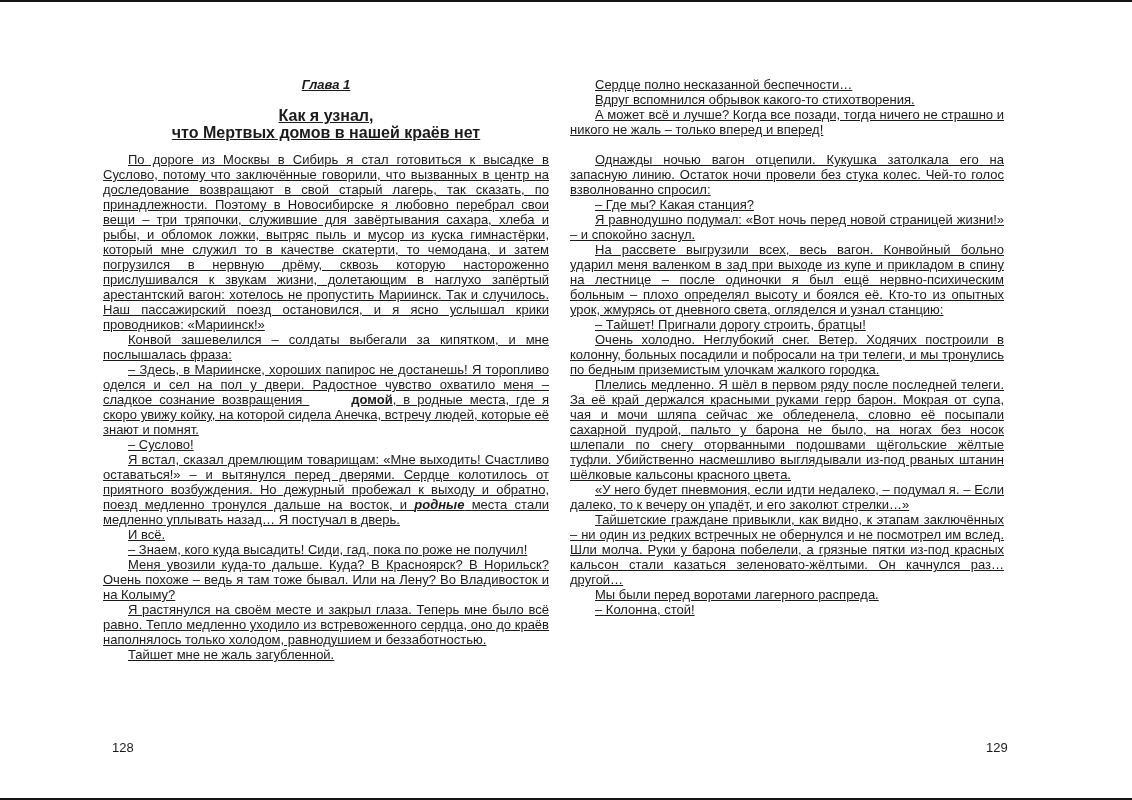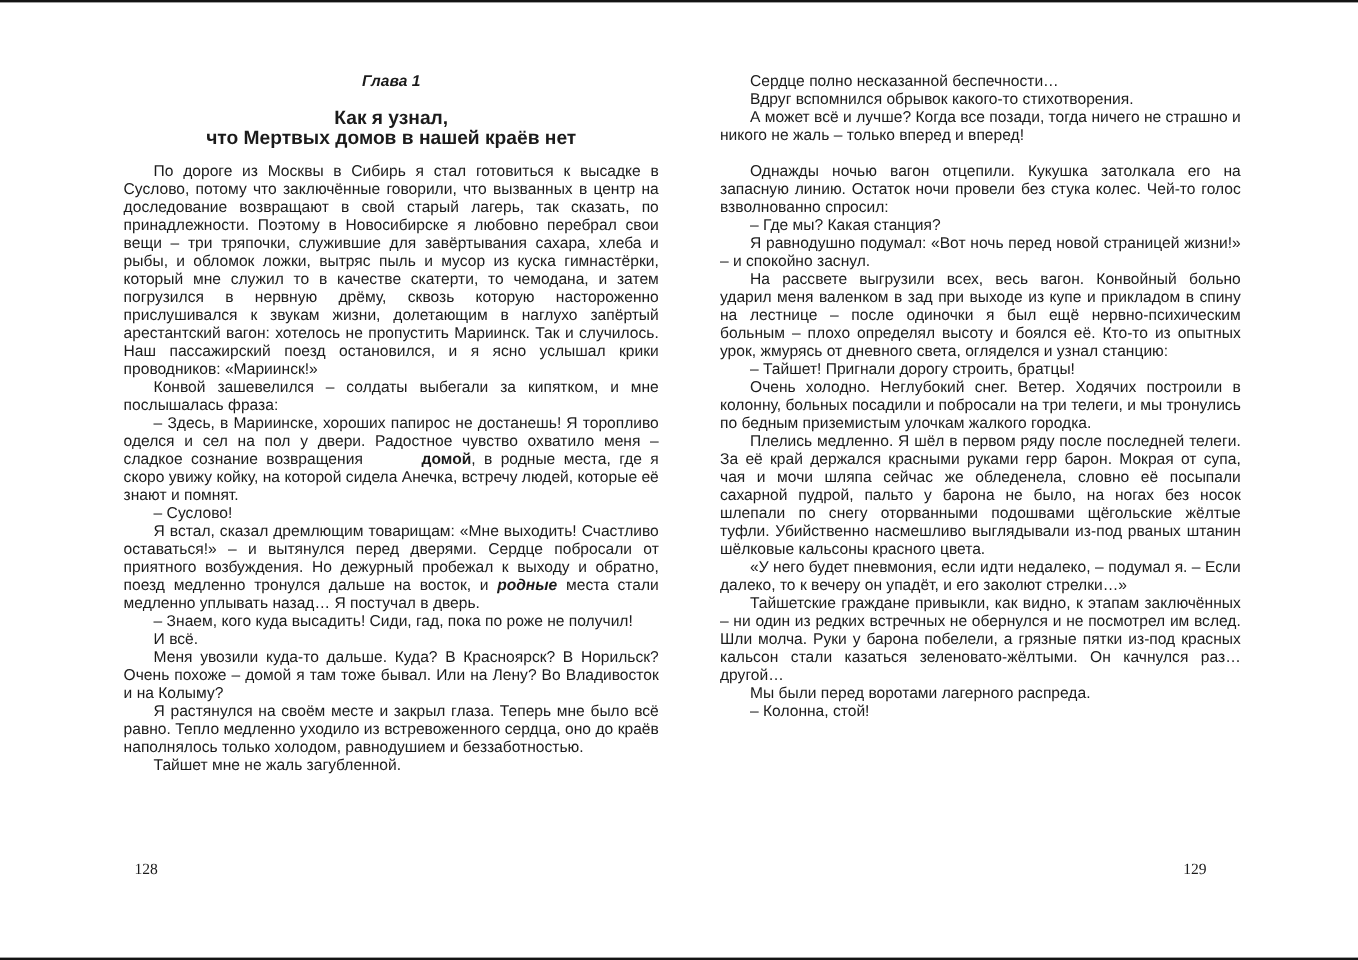--- a/index.html
+++ b/index.html
@@ -17,7 +17,7 @@
   .edge-top { top: 0; }
   .edge-bottom { bottom: 0; }
 
-  .spread { position: absolute; top: 60px; left: 0; width: 100%; display: flex; }
+  .spread { position: absolute; top: 77px; left: 0; width: 100%; display: flex; text-decoration: underline; }
   .page-left  { width: 446px; margin-left: 103px; }
   .page-right { width: 434px; margin-left: 51px; }
 

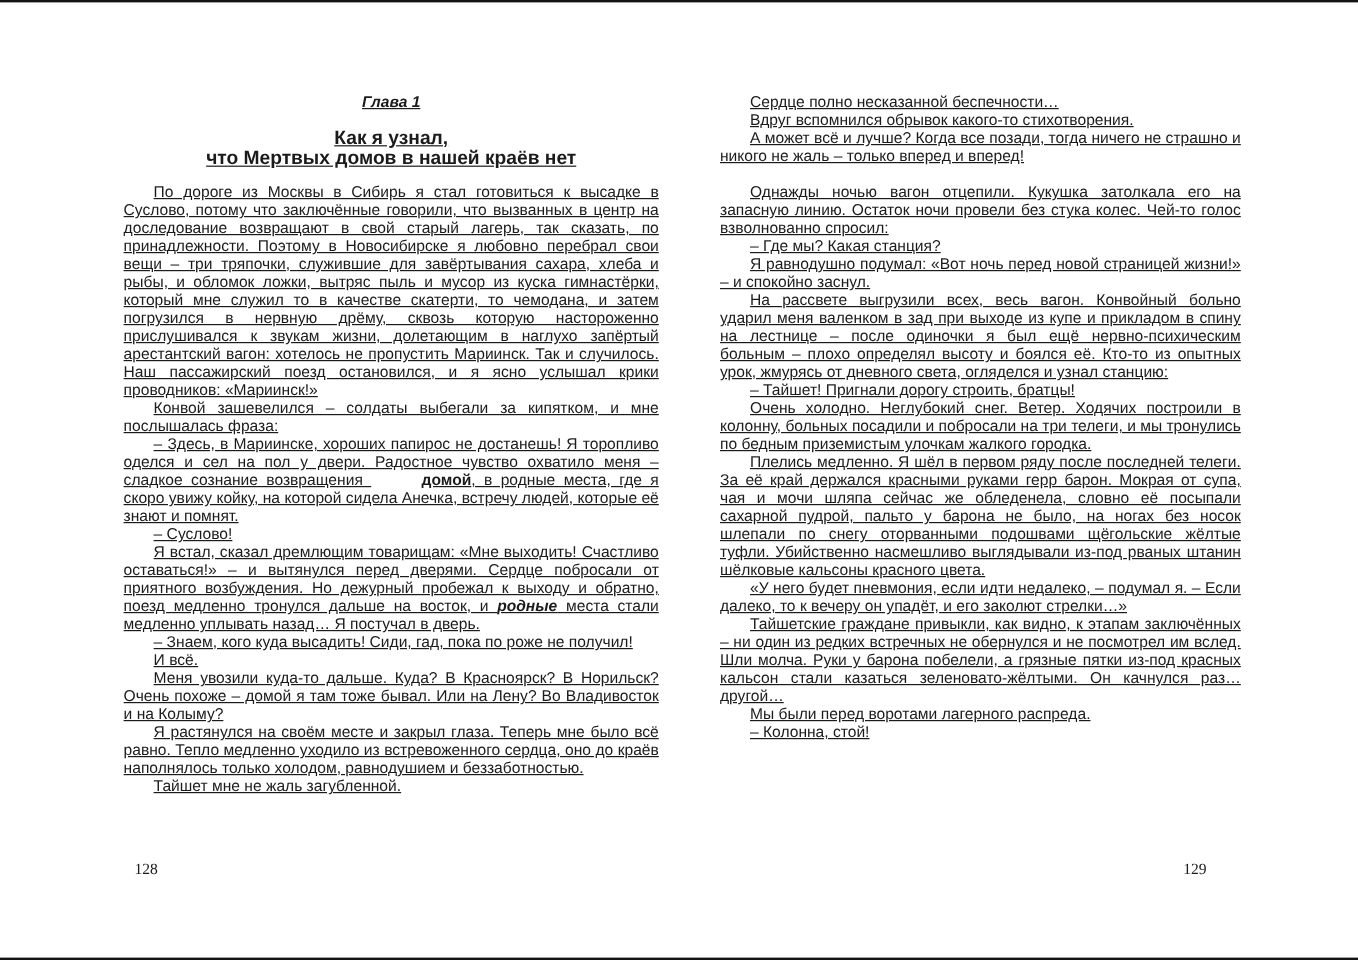--- a/index.html
+++ b/index.html
@@ -19,7 +19,7 @@
 
   .spread { position: absolute; top: 77px; left: 0; width: 100%; display: flex; text-decoration: underline; }
   .page-left  { width: 446px; margin-left: 103px; }
-  .page-right { width: 434px; margin-left: 51px; }
+  .page-right { width: 434px; margin-left: 21px; }
 
   .heading { text-align: center; margin-bottom: 11px; }
   .chapter { font-size: 13px; line-height: 15px; font-weight: bold; font-style: italic; margin-bottom: 15px; }

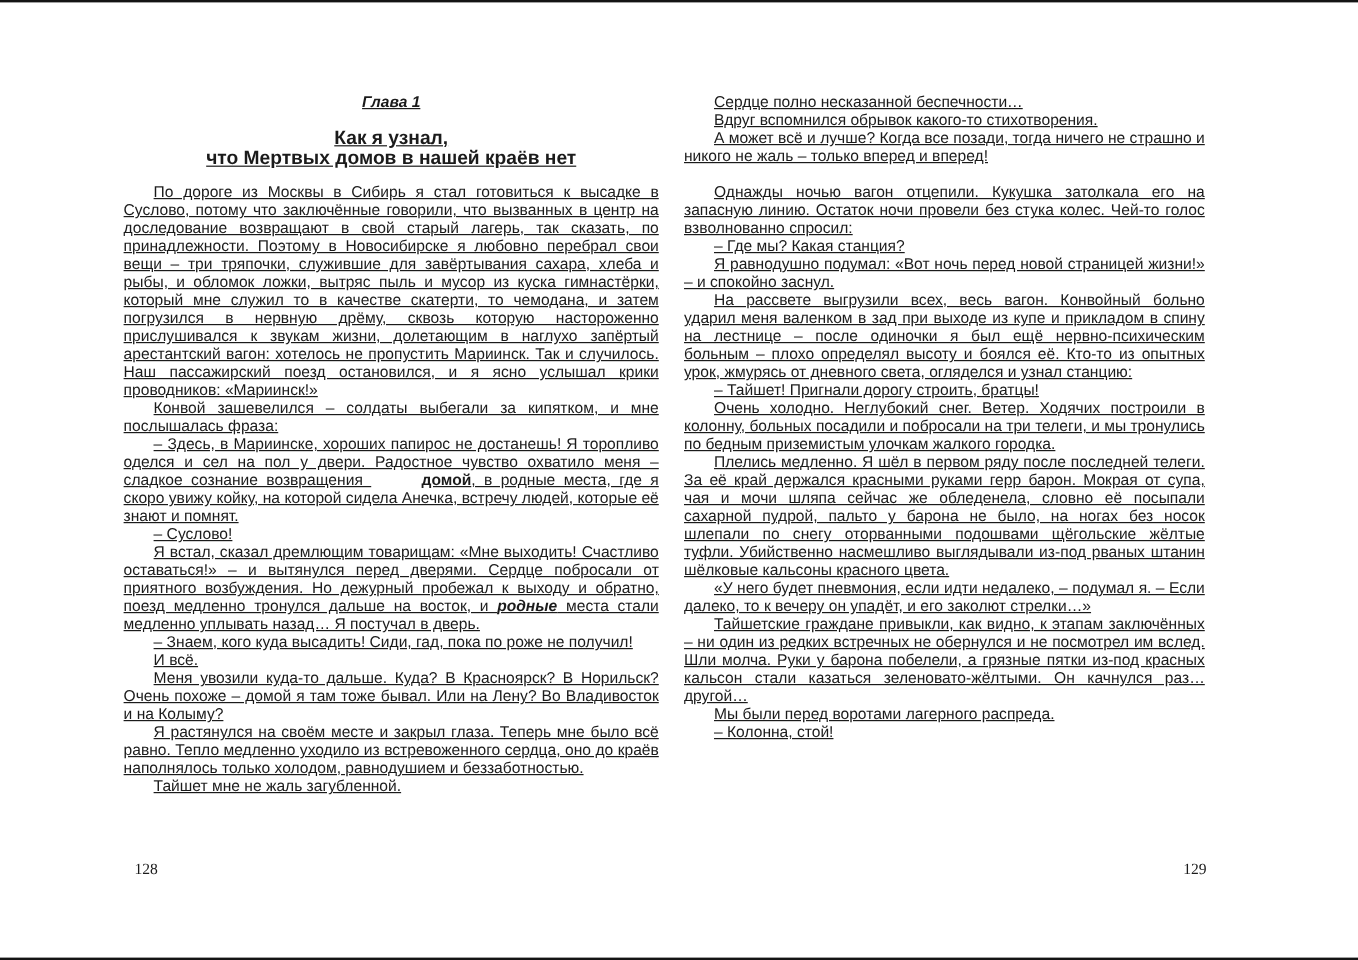--- a/index.html
+++ b/index.html
@@ -59,7 +59,7 @@
         <p><span>Конвой зашевелился – солдаты выбегали за кипятком, и мне послышалась фраза:</span></p>
         <p><span>– Здесь, в Мариинске, хороших папирос не достанешь! Я торопливо оделся и сел на пол у двери. Радостное чувство охватило меня – сладкое сознание возвращения </span><span class="b">домой</span><span>, в родные места, где я скоро увижу койку, на которой сидела Анечка, встречу людей, которые её знают и помнят.</span></p>
         <p><span>– Суслово!</span></p>
-        <p><span>Я встал, сказал дремлющим товарищам: «Мне выходить! Счастливо оставаться!» – и вытянулся перед дверями. Сердце побросали от приятного возбуждения. Но дежурный пробежал к выходу и обратно, поезд медленно тронулся дальше на восток, и </span><span class="bi">родные</span><span> места стали медленно уплывать назад… Я постучал в дверь.</span></p>
+        <p><span>Я встал, сказал дремлющим товарищам: «Мне выходить! Счастливо оставаться!» – и вытянулся перед дверями. Сердце колотилось от приятного возбуждения. Но дежурный пробежал к выходу и обратно, поезд медленно тронулся дальше на восток, и </span><span class="bi">родные</span><span> места стали медленно уплывать назад… Я постучал в дверь.</span></p>
         <p><span>– Знаем, кого куда высадить! Сиди, гад, пока по роже не получил!</span></p>
         <p><span>И всё.</span></p>
         <p><span>Меня увозили куда-то дальше. Куда? В Красноярск? В Норильск? Очень похоже – домой я там тоже бывал. Или на Лену? Во Владивосток и на Колыму?</span></p>

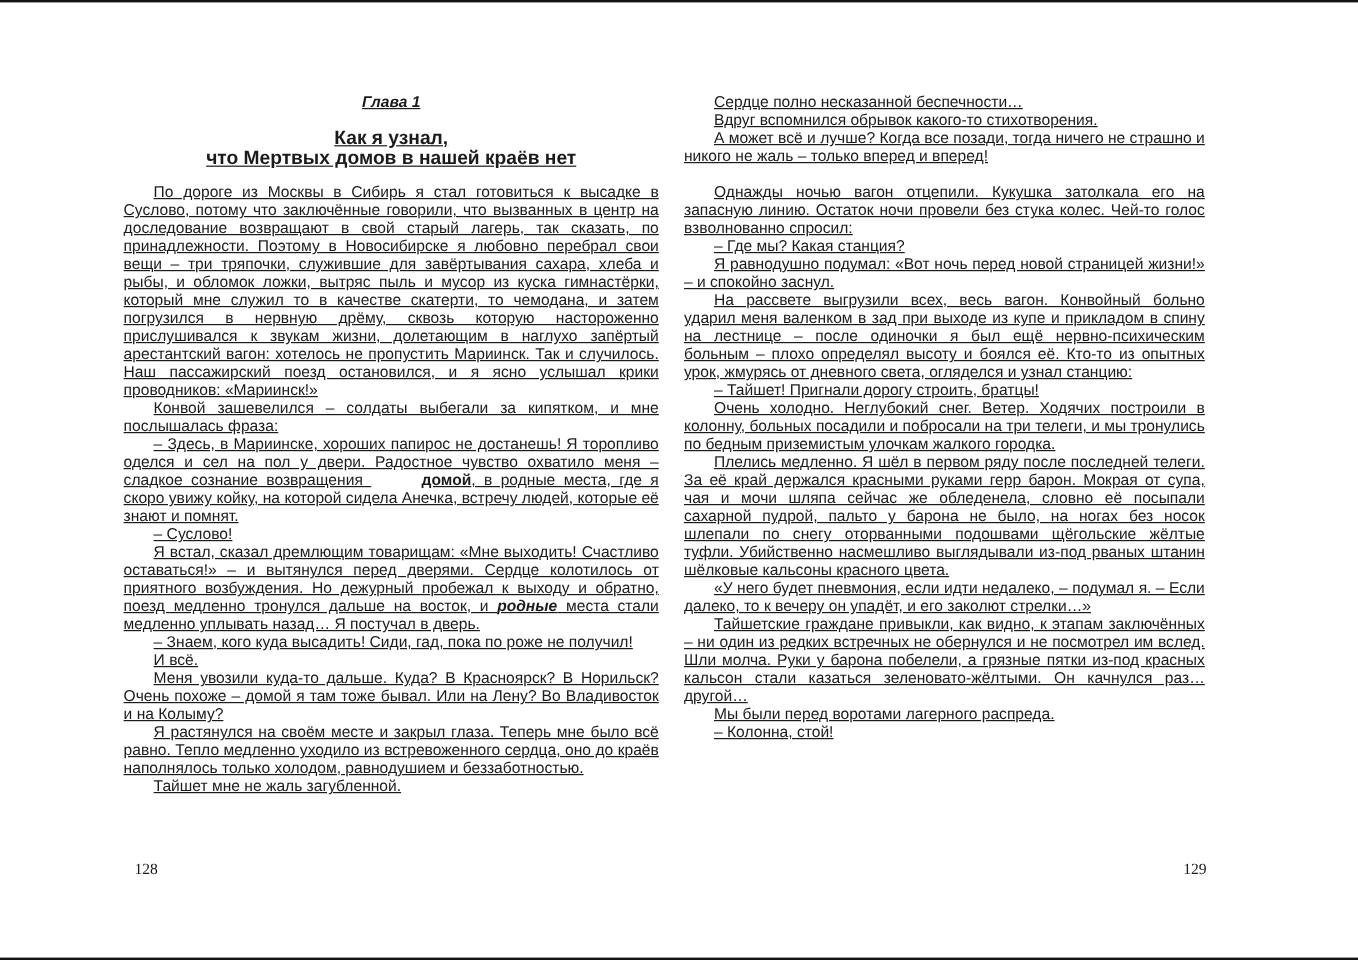--- a/index.html
+++ b/index.html
@@ -60,8 +60,8 @@
         <p><span>– Здесь, в Мариинске, хороших папирос не достанешь! Я торопливо оделся и сел на пол у двери. Радостное чувство охватило меня – сладкое сознание возвращения </span><span class="b">домой</span><span>, в родные места, где я скоро увижу койку, на которой сидела Анечка, встречу людей, которые её знают и помнят.</span></p>
         <p><span>– Суслово!</span></p>
         <p><span>Я встал, сказал дремлющим товарищам: «Мне выходить! Счастливо оставаться!» – и вытянулся перед дверями. Сердце колотилось от приятного возбуждения. Но дежурный пробежал к выходу и обратно, поезд медленно тронулся дальше на восток, и </span><span class="bi">родные</span><span> места стали медленно уплывать назад… Я постучал в дверь.</span></p>
+        <p><span>И всё.</span></p>
         <p><span>– Знаем, кого куда высадить! Сиди, гад, пока по роже не получил!</span></p>
-        <p><span>И всё.</span></p>
         <p><span>Меня увозили куда-то дальше. Куда? В Красноярск? В Норильск? Очень похоже – домой я там тоже бывал. Или на Лену? Во Владивосток и на Колыму?</span></p>
         <p><span>Я растянулся на своём месте и закрыл глаза. Теперь мне было всё равно. Тепло медленно уходило из встревоженного сердца, оно до краёв наполнялось только холодом, равнодушием и беззаботностью.</span></p>
         <p><span>Тайшет мне не жаль загубленной.</span></p>

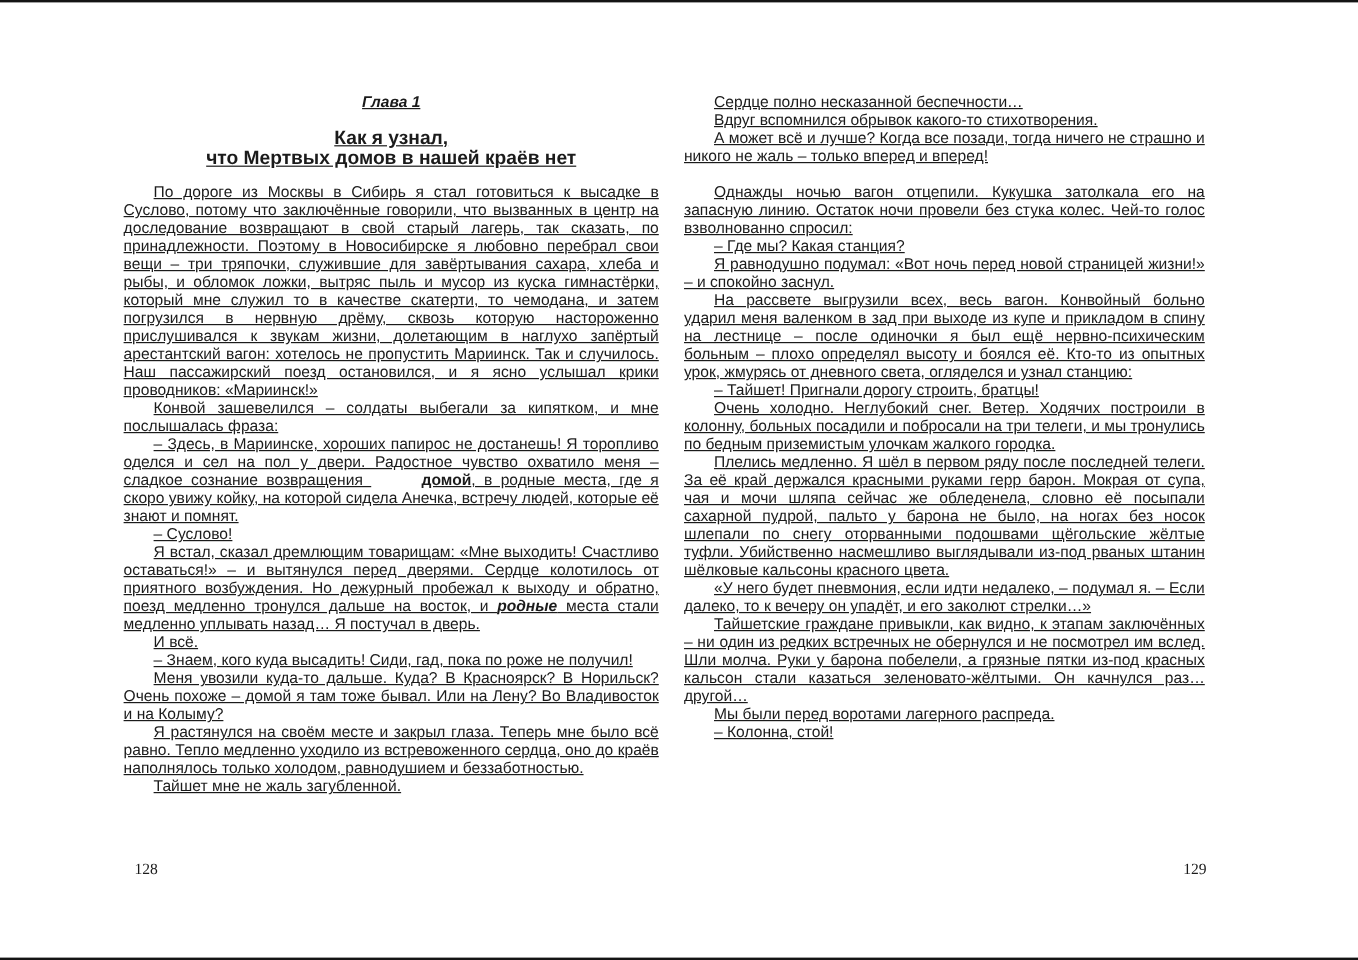--- a/index.html
+++ b/index.html
@@ -62,7 +62,7 @@
         <p><span>Я встал, сказал дремлющим товарищам: «Мне выходить! Счастливо оставаться!» – и вытянулся перед дверями. Сердце колотилось от приятного возбуждения. Но дежурный пробежал к выходу и обратно, поезд медленно тронулся дальше на восток, и </span><span class="bi">родные</span><span> места стали медленно уплывать назад… Я постучал в дверь.</span></p>
         <p><span>И всё.</span></p>
         <p><span>– Знаем, кого куда высадить! Сиди, гад, пока по роже не получил!</span></p>
-        <p><span>Меня увозили куда-то дальше. Куда? В Красноярск? В Норильск? Очень похоже – домой я там тоже бывал. Или на Лену? Во Владивосток и на Колыму?</span></p>
+        <p><span>Меня увозили куда-то дальше. Куда? В Красноярск? В Норильск? Очень похоже – ведь я там тоже бывал. Или на Лену? Во Владивосток и на Колыму?</span></p>
         <p><span>Я растянулся на своём месте и закрыл глаза. Теперь мне было всё равно. Тепло медленно уходило из встревоженного сердца, оно до краёв наполнялось только холодом, равнодушием и беззаботностью.</span></p>
         <p><span>Тайшет мне не жаль загубленной.</span></p>
       </div>

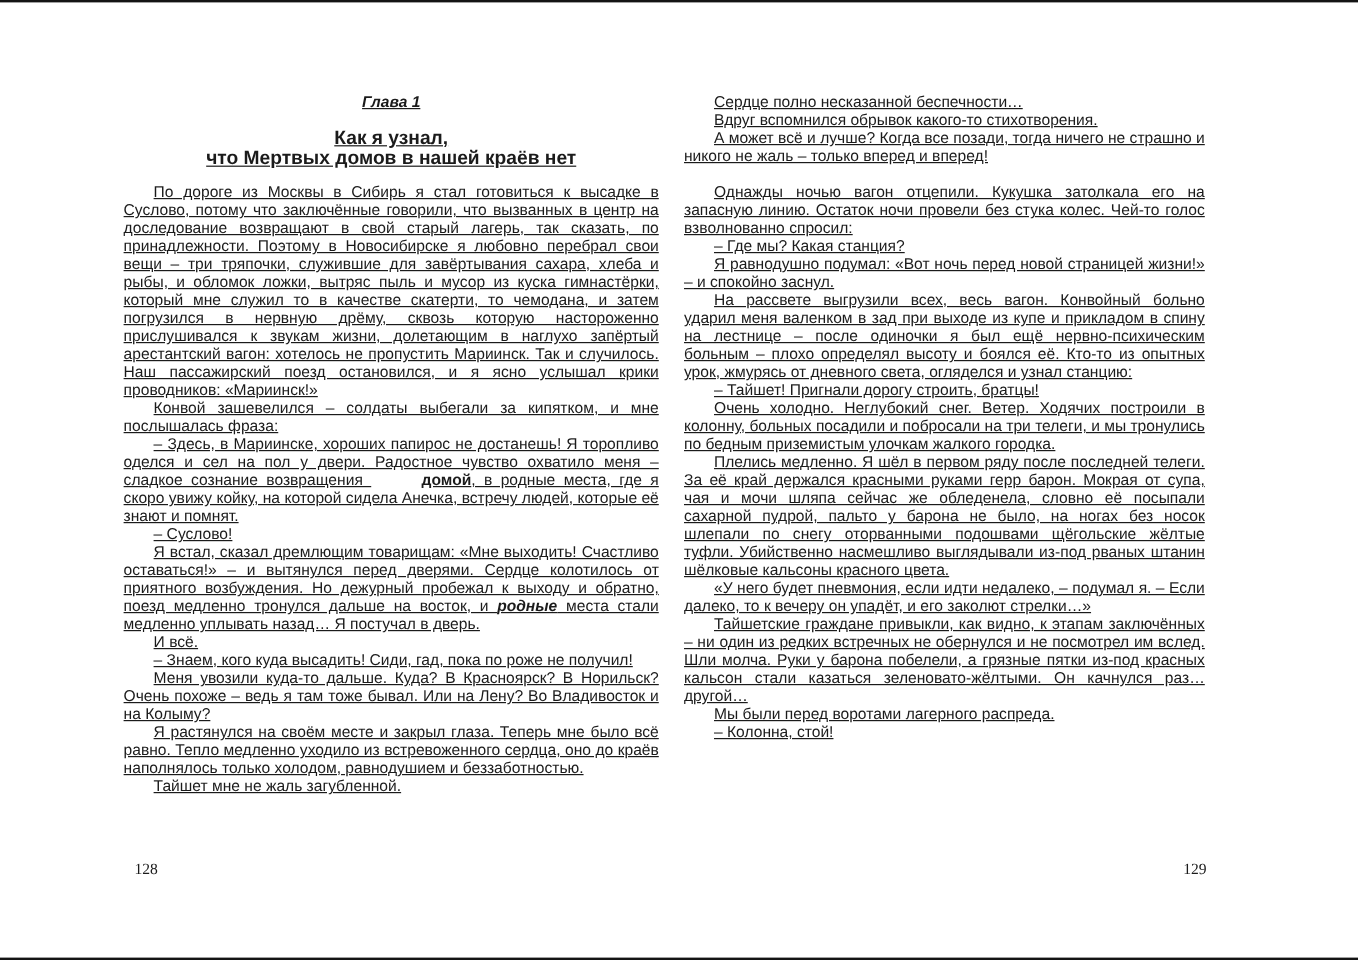--- a/index.html
+++ b/index.html
@@ -37,7 +37,7 @@
   .b  { font-weight: bold; margin-left: 42px; }
   .bi { font-weight: bold; font-style: italic; }
 
-  .pagenum { position: absolute; top: 716px; font-size: 13px; line-height: 15px; font-family: Liberation Serif, serif; }
+  .pagenum { position: absolute; top: 740px; font-size: 13px; line-height: 15px; }
   .pagenum-left  { left: 112px; }
   .pagenum-right { left: 986px; }
 </style>

